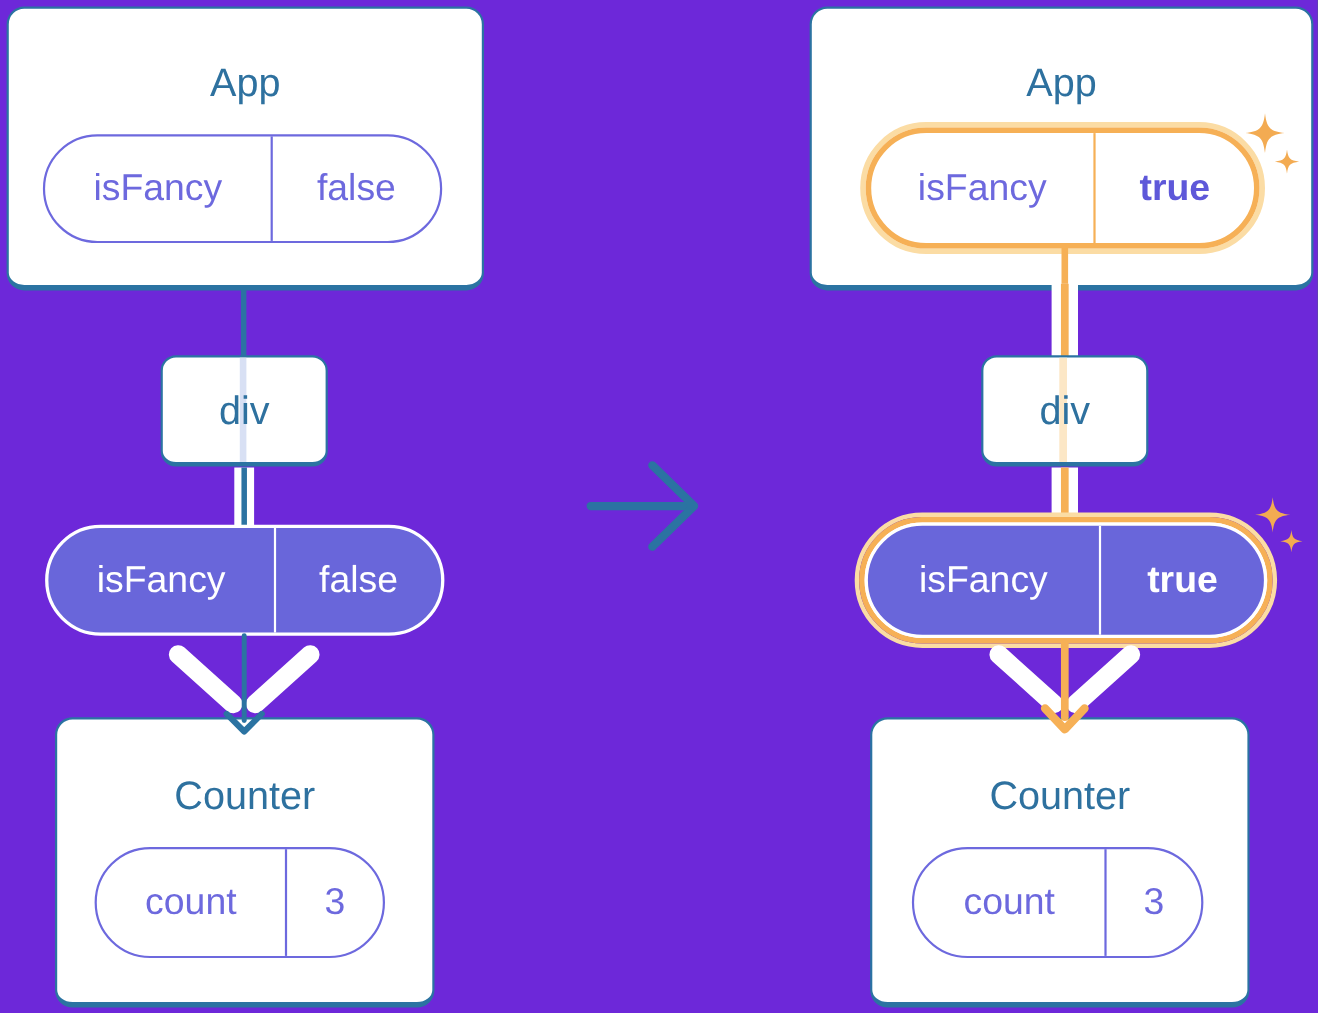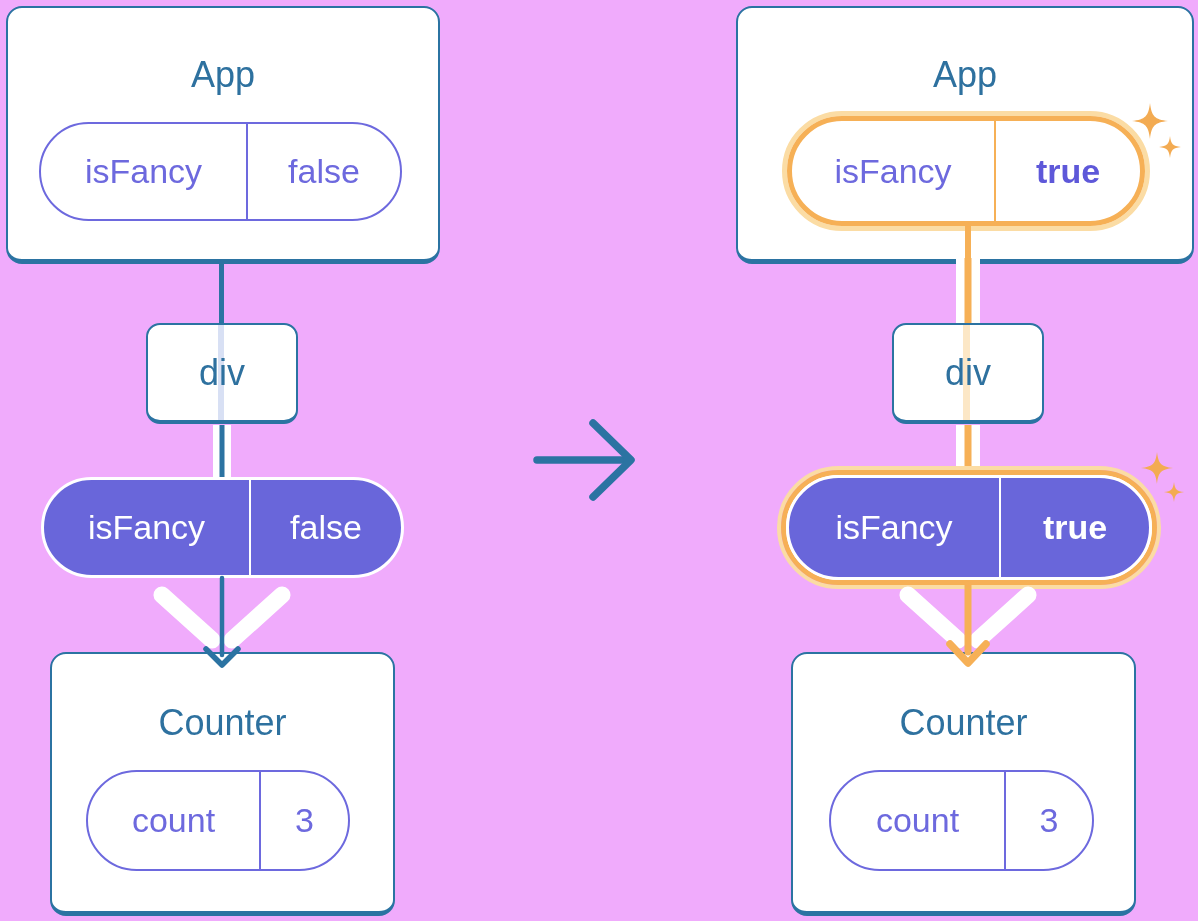--- a/index.html
+++ b/index.html
@@ -4,7 +4,7 @@
 <style>
   html,body{margin:0;padding:0;background:#4d6672;}
   .stage{
-    position:relative;width:1198px;height:921px;background:#f0abfc;
+    position:relative;width:1198px;height:921px;background:#6d28d9;
     font-family:"Liberation Sans",sans-serif;overflow:hidden;
   }
   .card{

